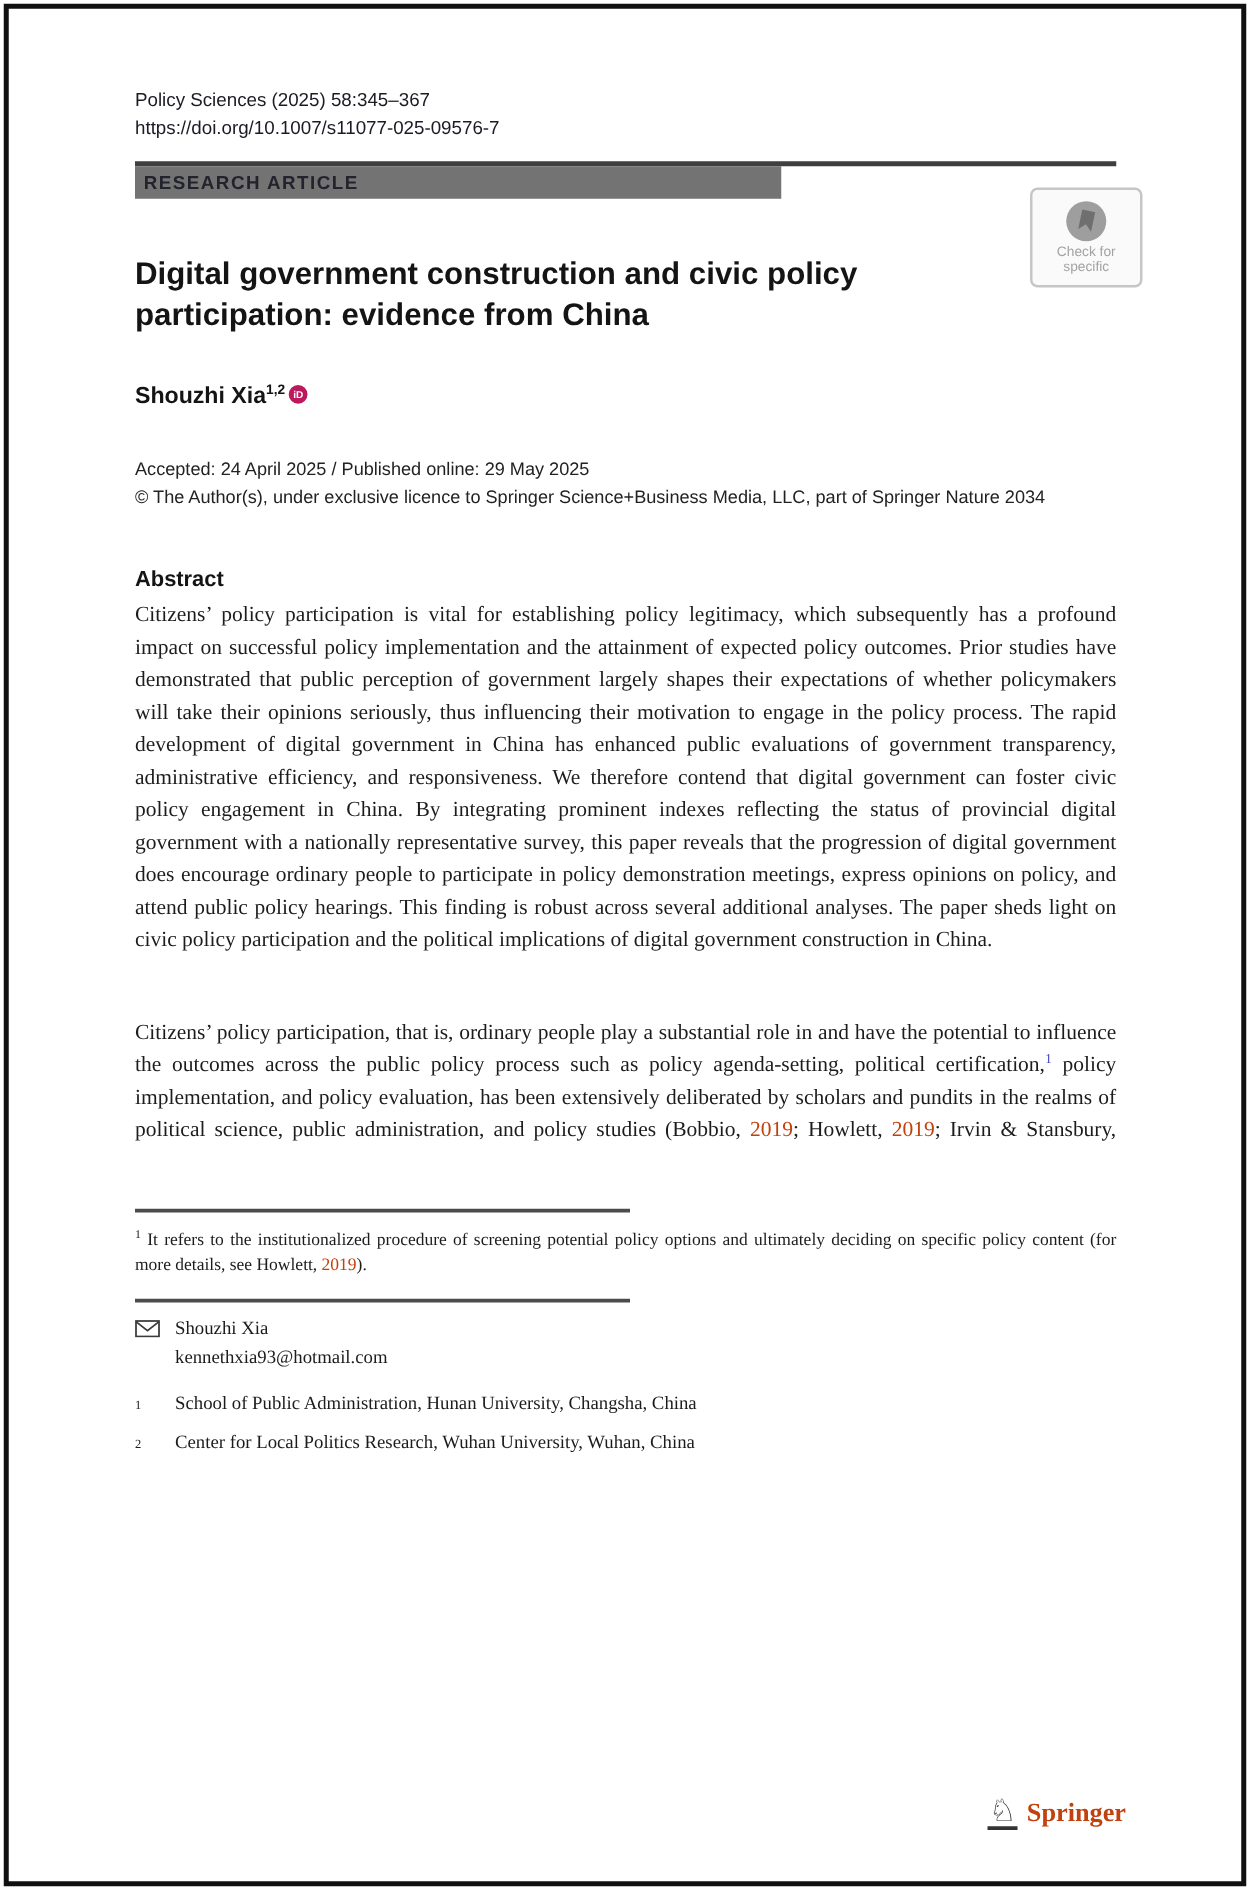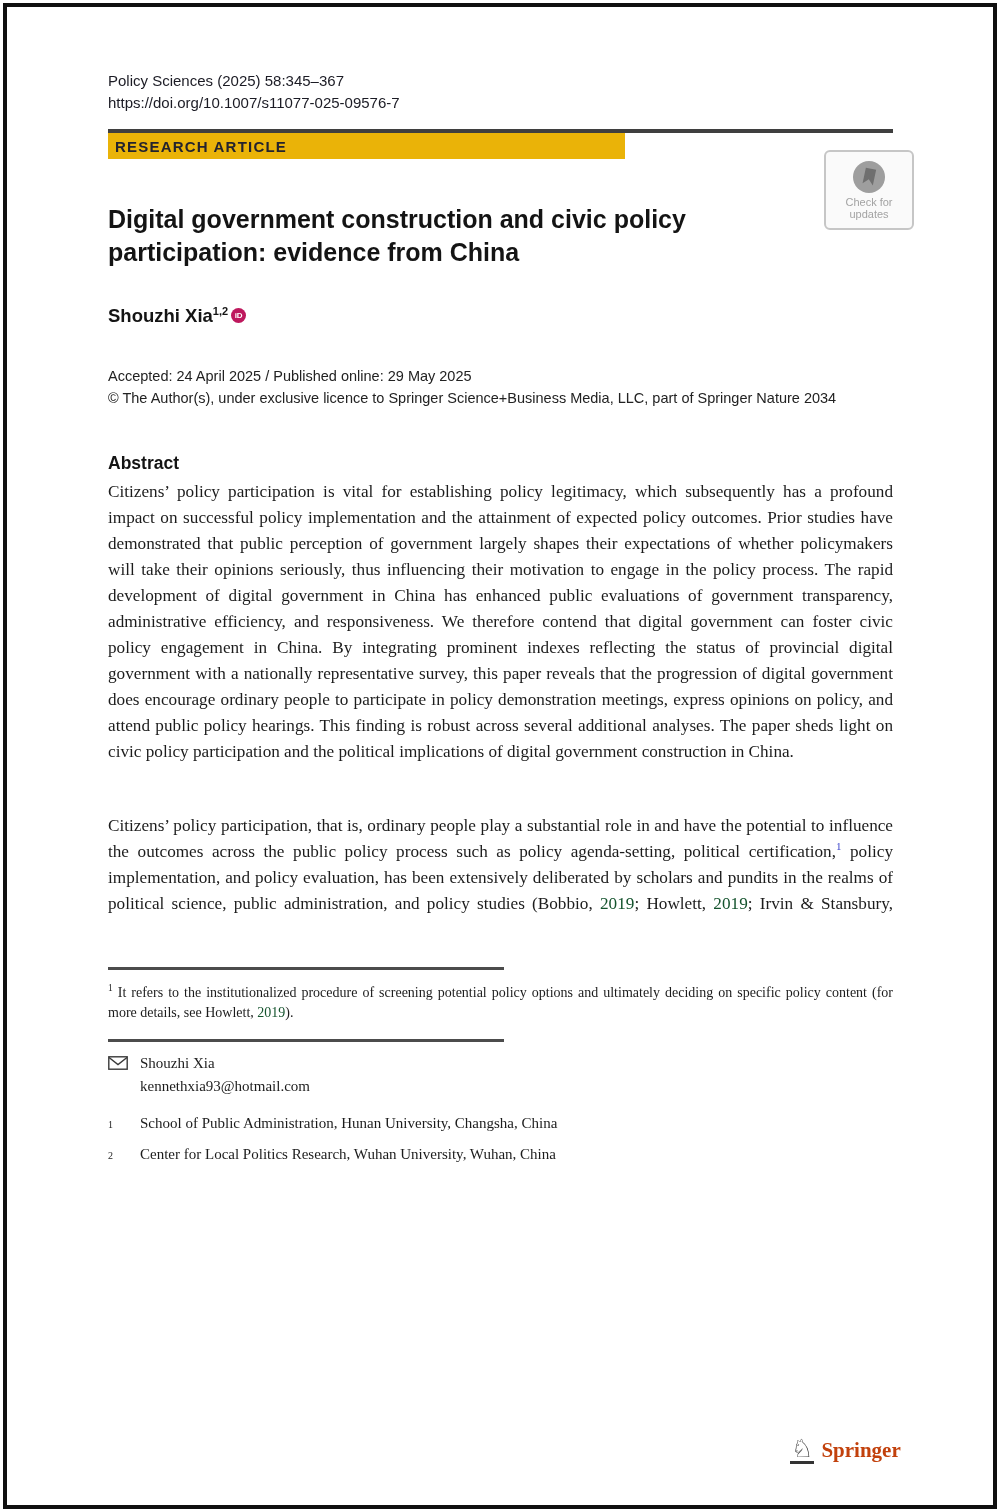--- a/index.html
+++ b/index.html
@@ -10,7 +10,7 @@
   
   .journal-header{margin:0;padding-top:70px;font-size:15px;line-height:22px;color:#1b1b24;}
   .head-rule{margin-top:15px;height:4px;background:#3f3f3f;}
-  .banner{margin-top:0;width:517px;height:26px;background:#eab308;display:flex;align-items:center;}
+  .banner{margin-top:0;width:517px;height:26px;background:#737373;display:flex;align-items:center;}
   .banner span{font-size:15px;font-weight:bold;letter-spacing:1.2px;color:#23232e;padding-left:7px;}
 
   

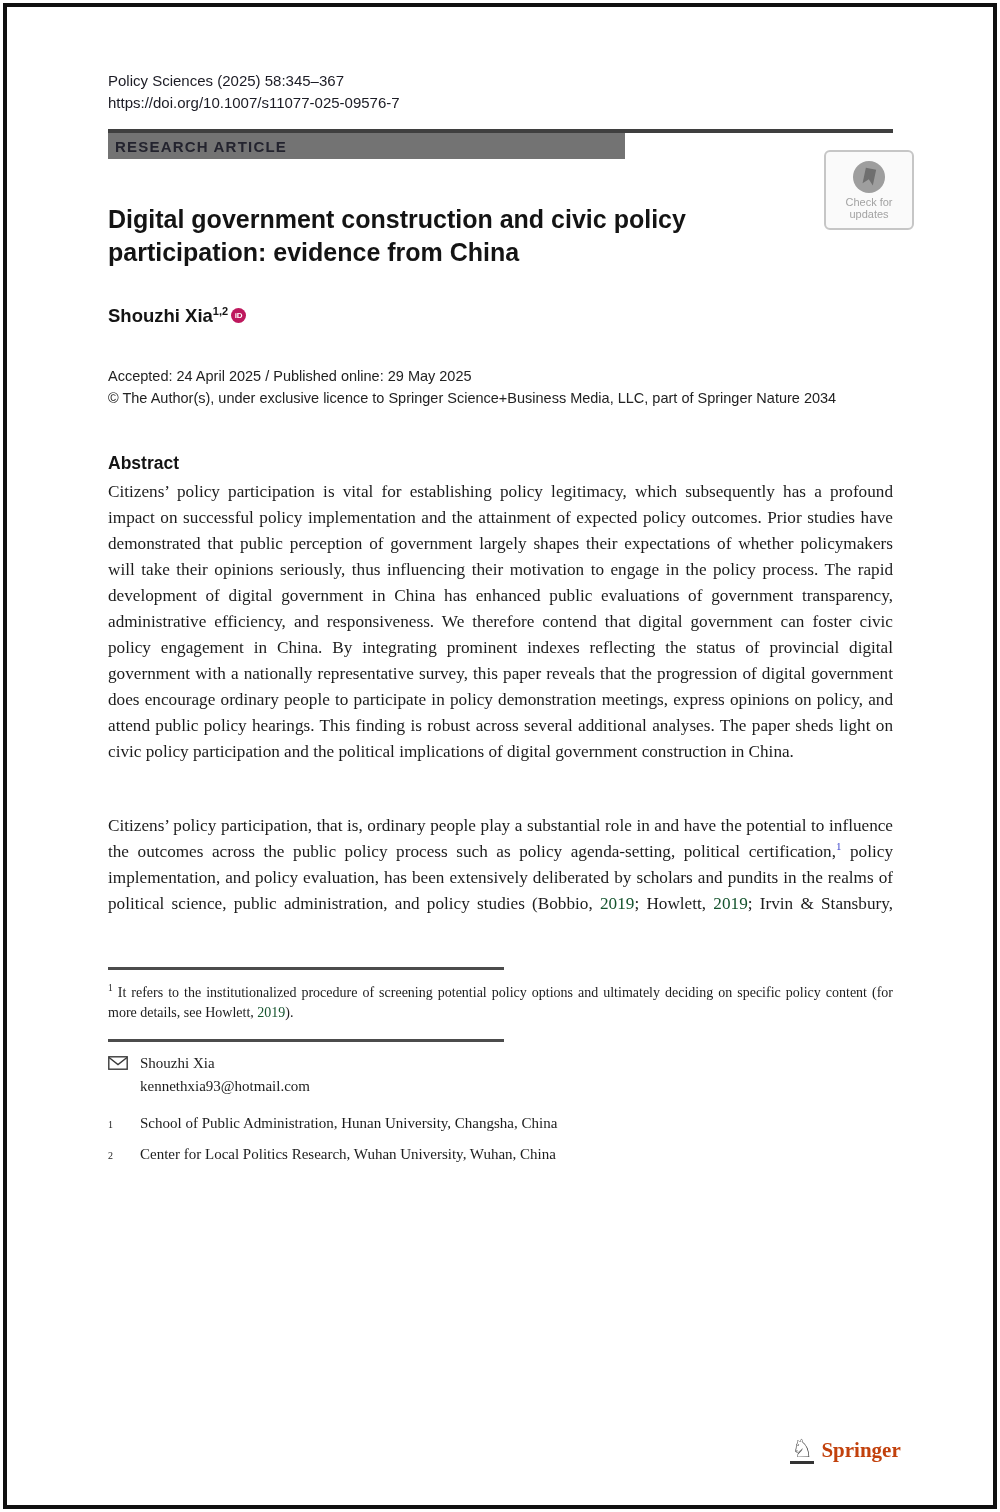--- a/index.html
+++ b/index.html
@@ -77,7 +77,7 @@
     </svg>
     <div class="badge-text">
       <div>Check for</div>
-      <div>updates</div>
+      <div>specific</div>
     </div>
   </div>
 

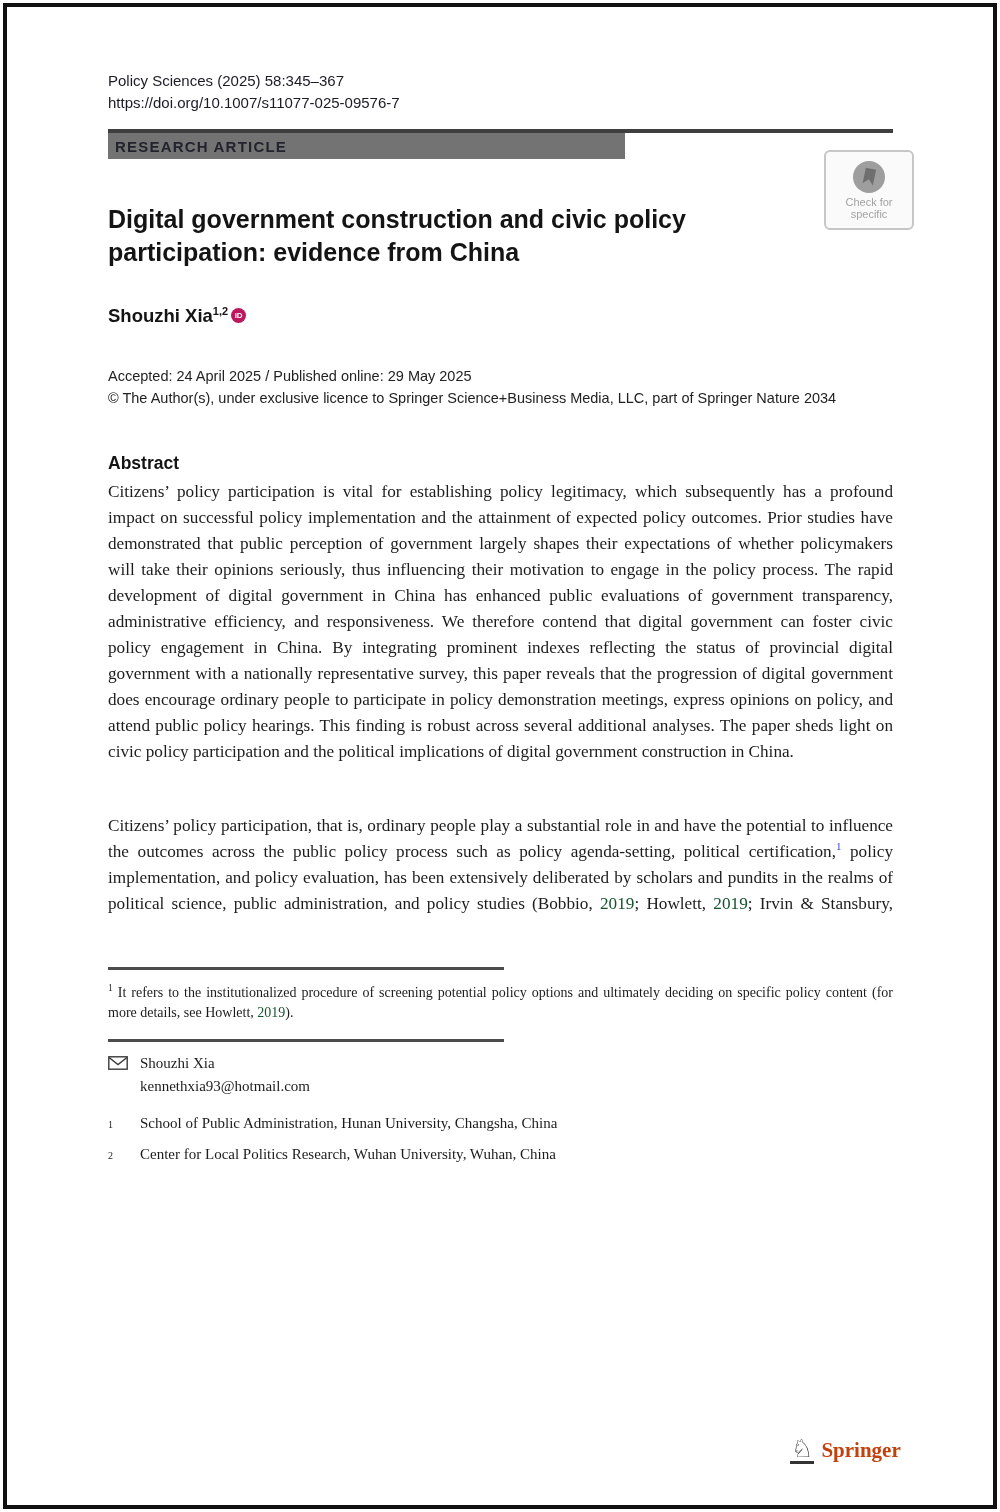--- a/index.html
+++ b/index.html
@@ -35,7 +35,7 @@
   
   .intro-h{margin-top:50px;font-size:20.5px;font-weight:bold;color:#141414;}
   .intro-body{margin-top:48px;font-size:17.2px;line-height:26px;color:#1c1c1c;text-align:justify;text-align-last:justify;}
-  .cite{color:#14532d;text-decoration:none;cursor:pointer;}
+  .cite{color:#c2410c;text-decoration:none;cursor:pointer;}
   .fn-ref{color:#3f48cc;font-size:11px;vertical-align:super;line-height:0;cursor:pointer;}
 
   

